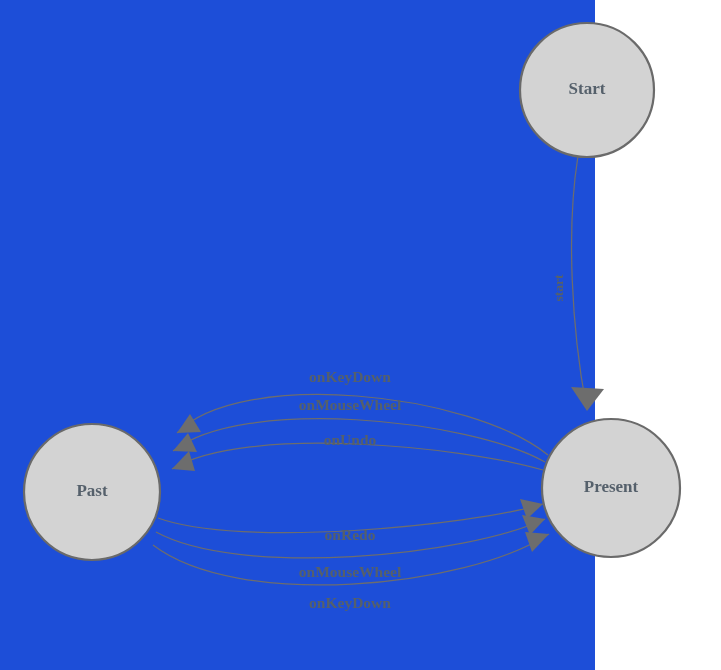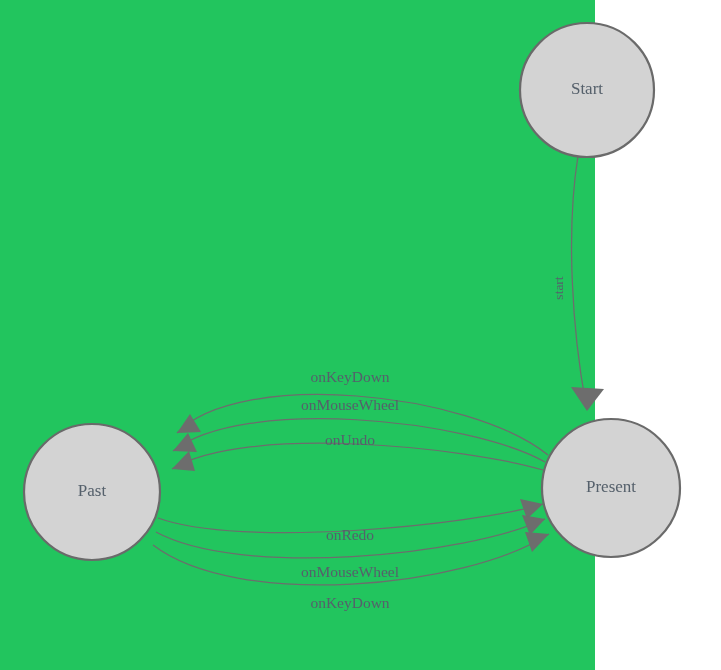--- a/index.html
+++ b/index.html
@@ -17,7 +17,8 @@
     position: relative;
     width: 595px;
     height: 670px;
-    background: #22c55e;
+    background: #1d4ed8;
+    font-weight: bold;
   }
   #diagram-svg {
     position: absolute;

